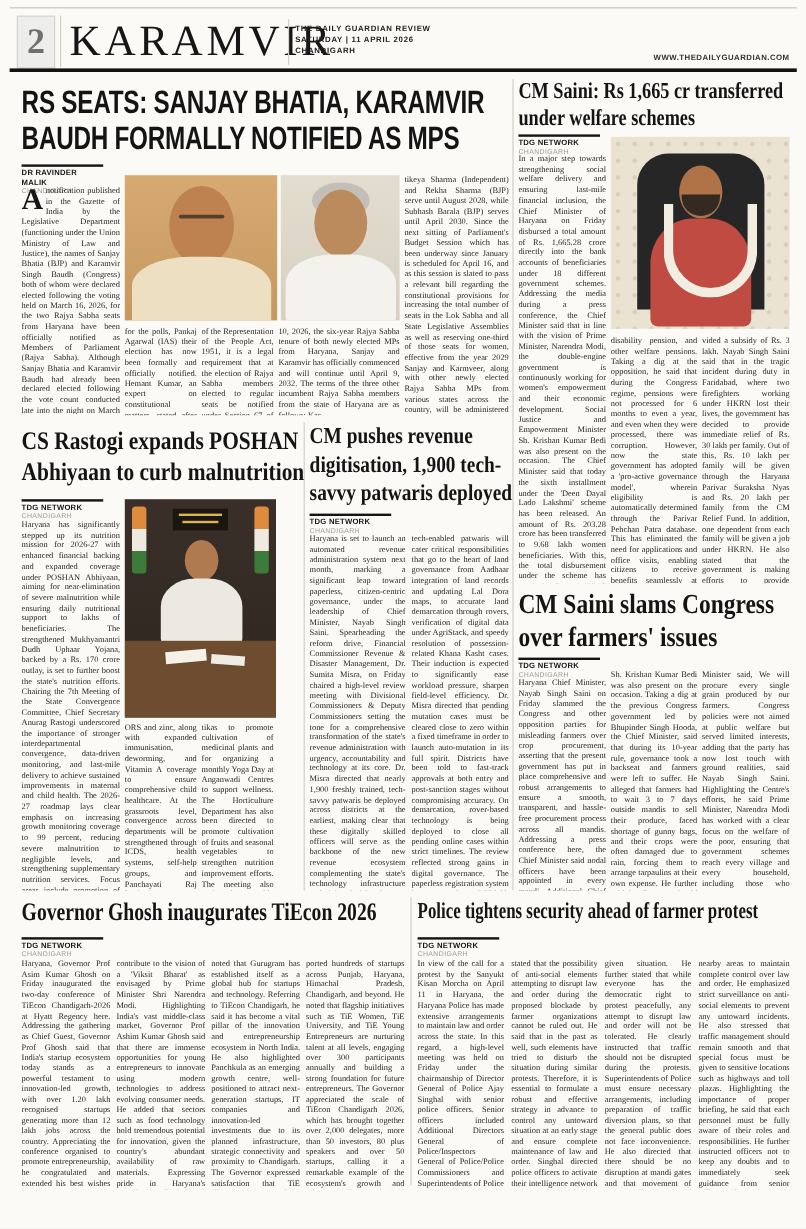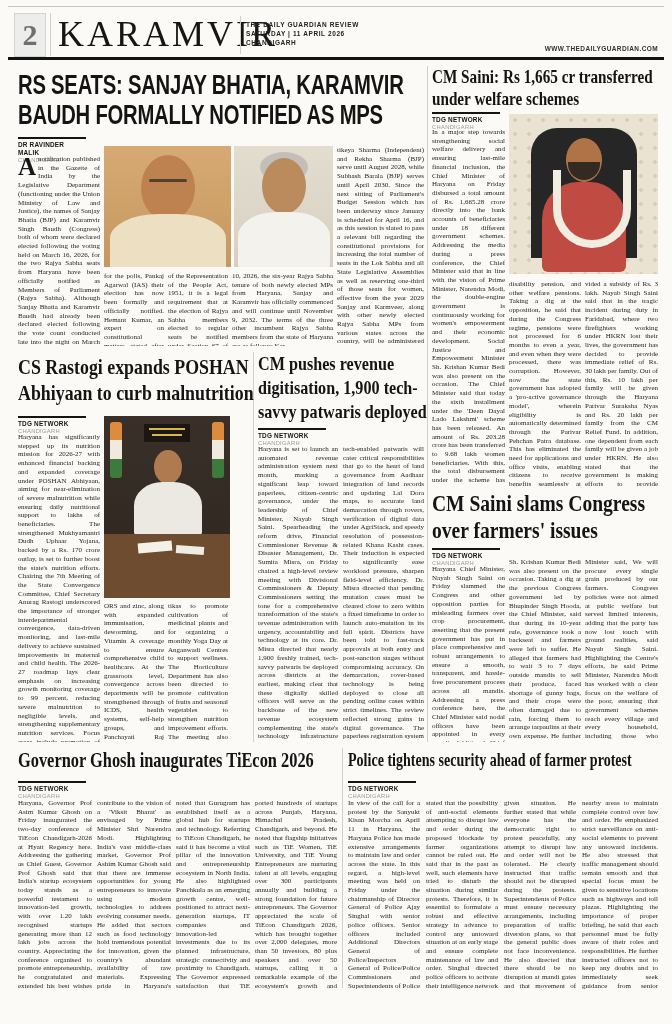--- a/index.html
+++ b/index.html
@@ -79,7 +79,7 @@
     <span>of the Representation of the People Act, 1951, it is a legal requirement that at the election of Rajya Sabha members elected to regular seats be notified under Section 67 of the same Act and that their names also be notified under Section 71. Consequently, effective from April</span>
   </div>
   <div class="col" style="left:232px;top:272px;width:101px;height:74px;">
-    <span>10, 2026, the six-year Rajya Sabha tenure of both newly elected MPs from Haryana, Sanjay and Karamvir has officially commenced and will continue until November 9, 2032. The terms of the three other incumbent Rajya Sabha members from the state of Haryana are as follows: Kar-</span>
+    <span>10, 2026, the six-year Rajya Sabha tenure of both newly elected MPs from Haryana, Sanjay and Karamvir has officially commenced and will continue until April 9, 2032. The terms of the three other incumbent Rajya Sabha members from the state of Haryana are as follows: Kar-</span>
   </div>
   <div class="col" style="left:337px;top:146px;width:87px;height:200px;">
     <span>tikeya Sharma (Independent) and Rekha Sharma (BJP) serve until August 2028, while Subhash Barala (BJP) serves until April 2030. Since the next sitting of Parliament's Budget Session which has been underway since January is scheduled for April 16, and as this session is slated to pass a relevant bill regarding the constitutional provisions for increasing the total number of seats in the Lok Sabha and all State Legislative Assemblies as well as reserving one-third of those seats for women, effective from the year 2029 Sanjay and Karmveer, along with other newly elected Rajya Sabha MPs from various states across the country, will be administered oaths of office during this same period by the Vice President of India and Chairman of the Rajya Sabha, CP Radhakrishnan.</span>

